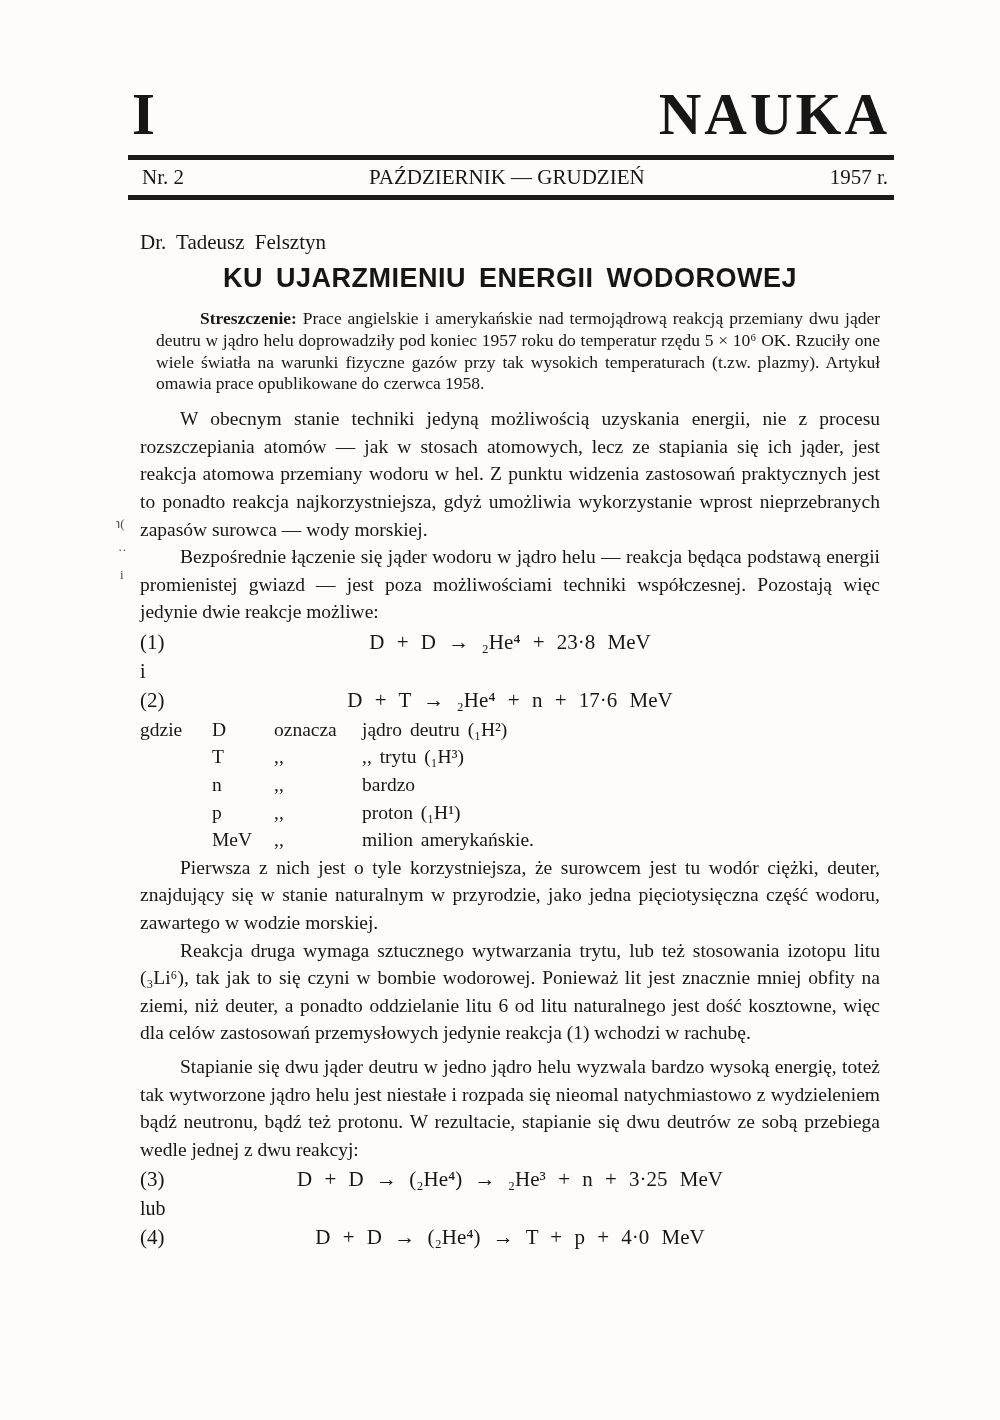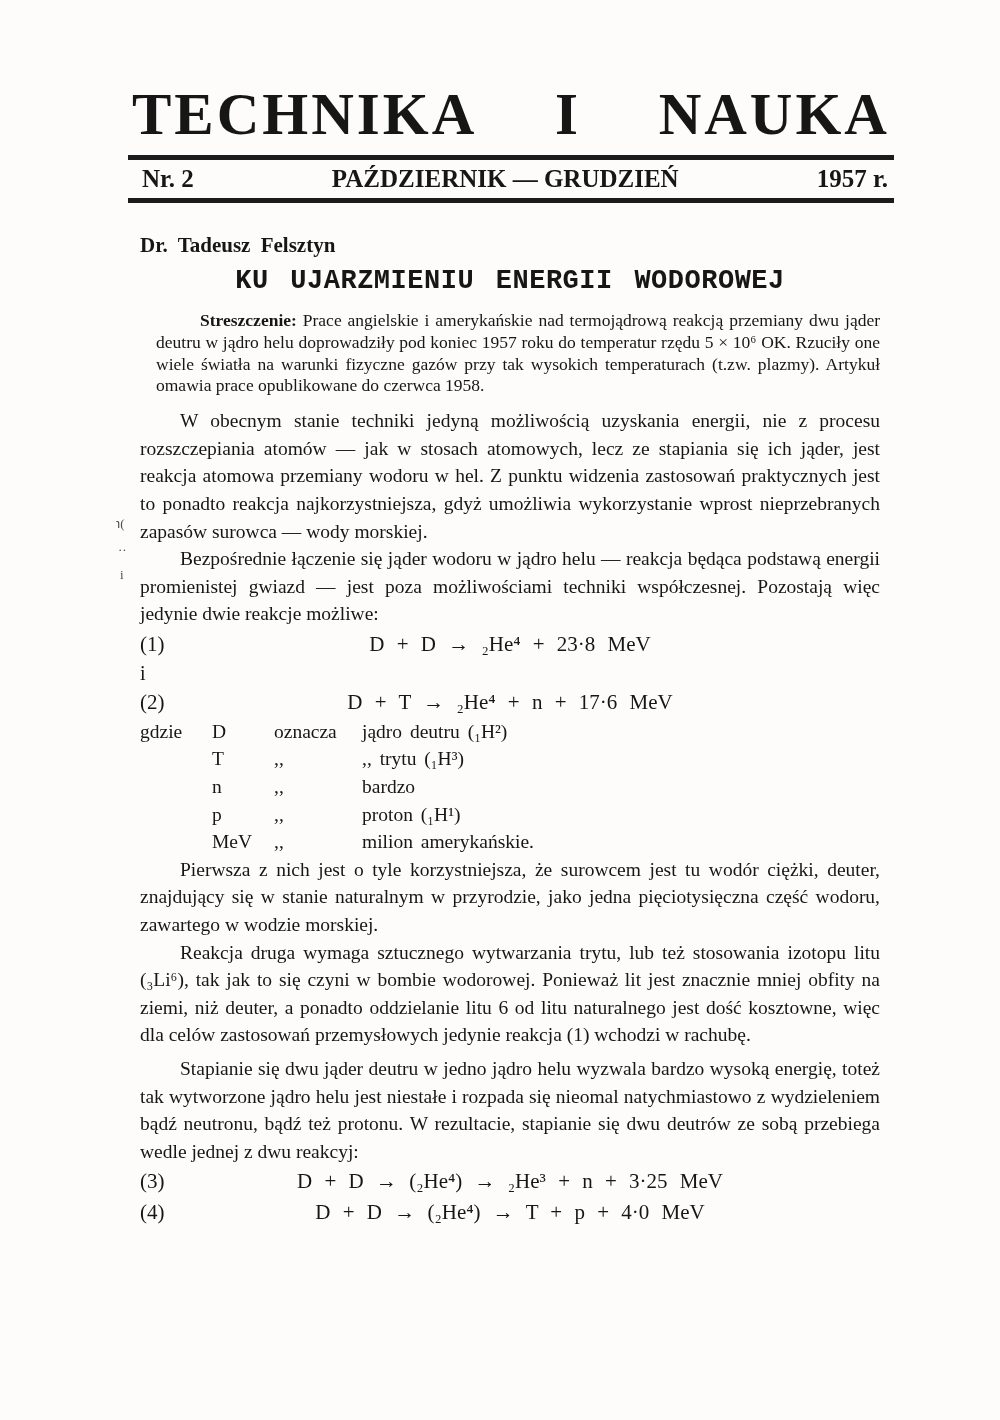--- a/index.html
+++ b/index.html
@@ -77,7 +77,6 @@
 
   <div class="masthead">
     <div class="masthead-title">
-      <span>TECHNIKA</span>
       <span>I</span>
       <span>NAUKA</span>
     </div>

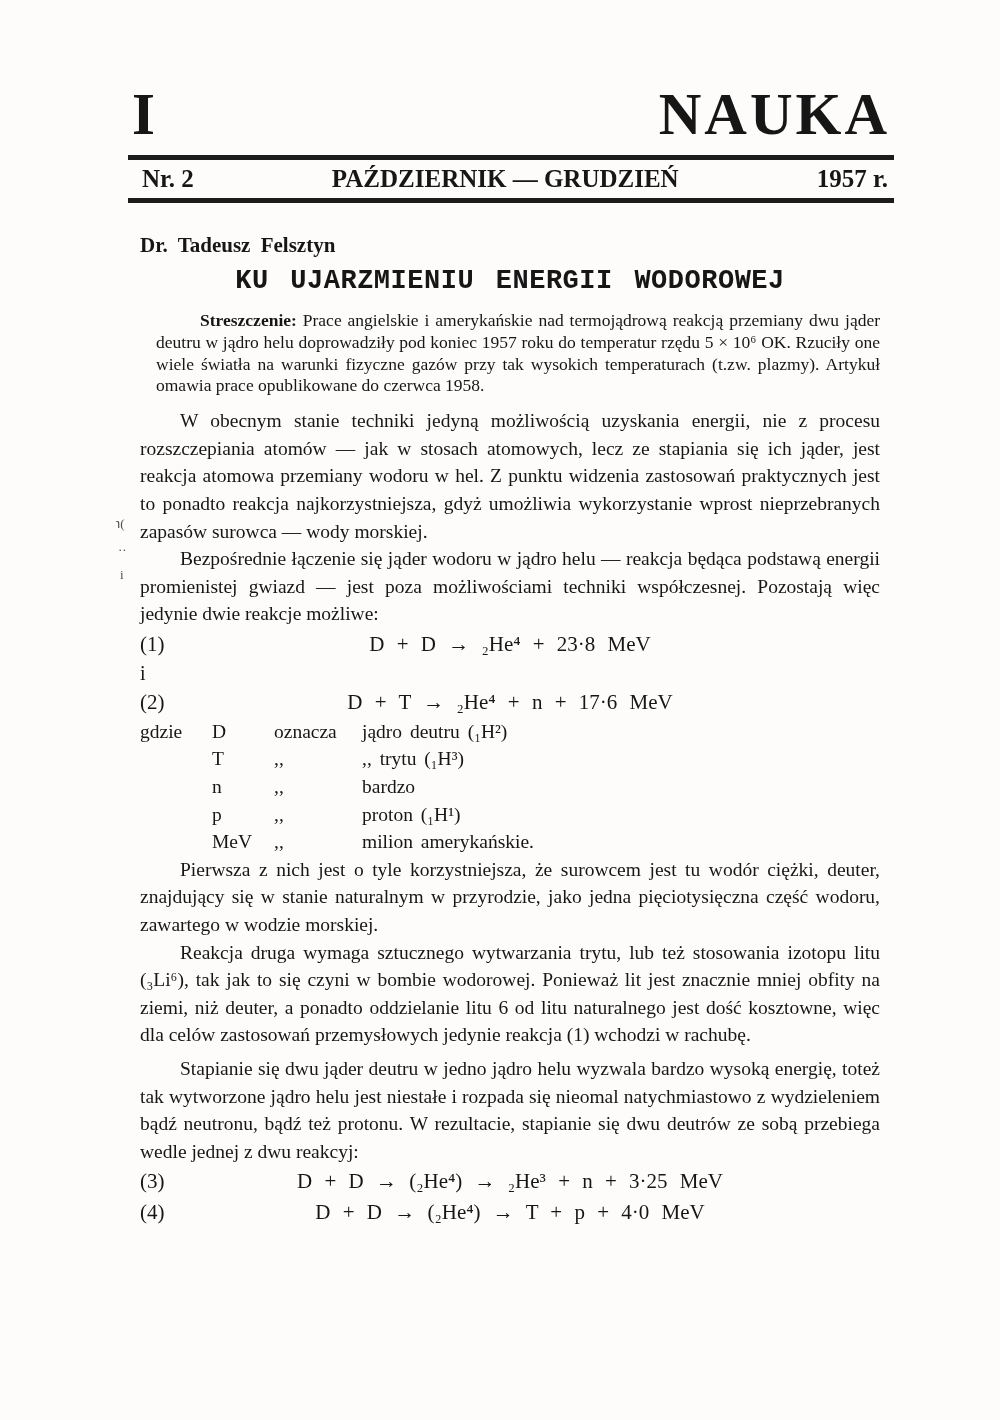--- a/index.html
+++ b/index.html
@@ -23,7 +23,7 @@
   .rule-top { margin-top: 9px; }
   .issue-row {
     display: flex; justify-content: space-between; align-items: flex-start;
-    font-weight: bold; font-size: 25px;
+    font-weight: normal; font-size: 21px;
     padding: 5px 6px 3px 14px;
   }
   .rule-bottom { margin-top: 2px; }

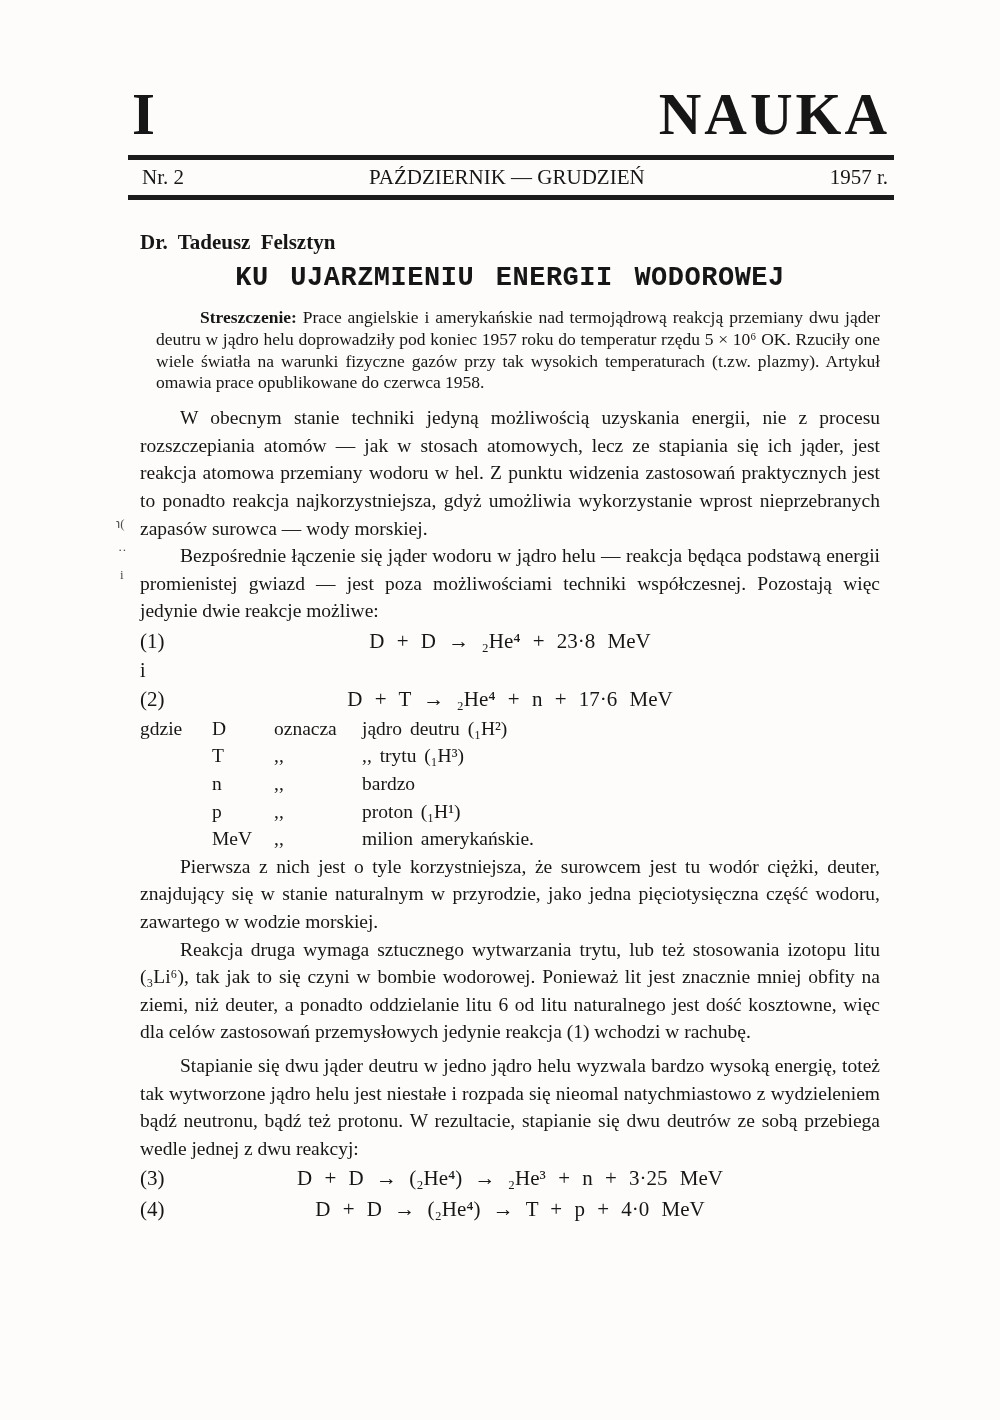--- a/index.html
+++ b/index.html
@@ -31,7 +31,7 @@
   
   .content { margin: 30px 120px 0 140px; }
   .author {
-    font-weight: bold; font-size: 21px; word-spacing: 5px; margin: 0 0 8px 0;
+    font-weight: normal; font-size: 21px; word-spacing: 5px; margin: 0 0 8px 0;
   }
   .article-title {
     font-family: Liberation Mono, monospace;

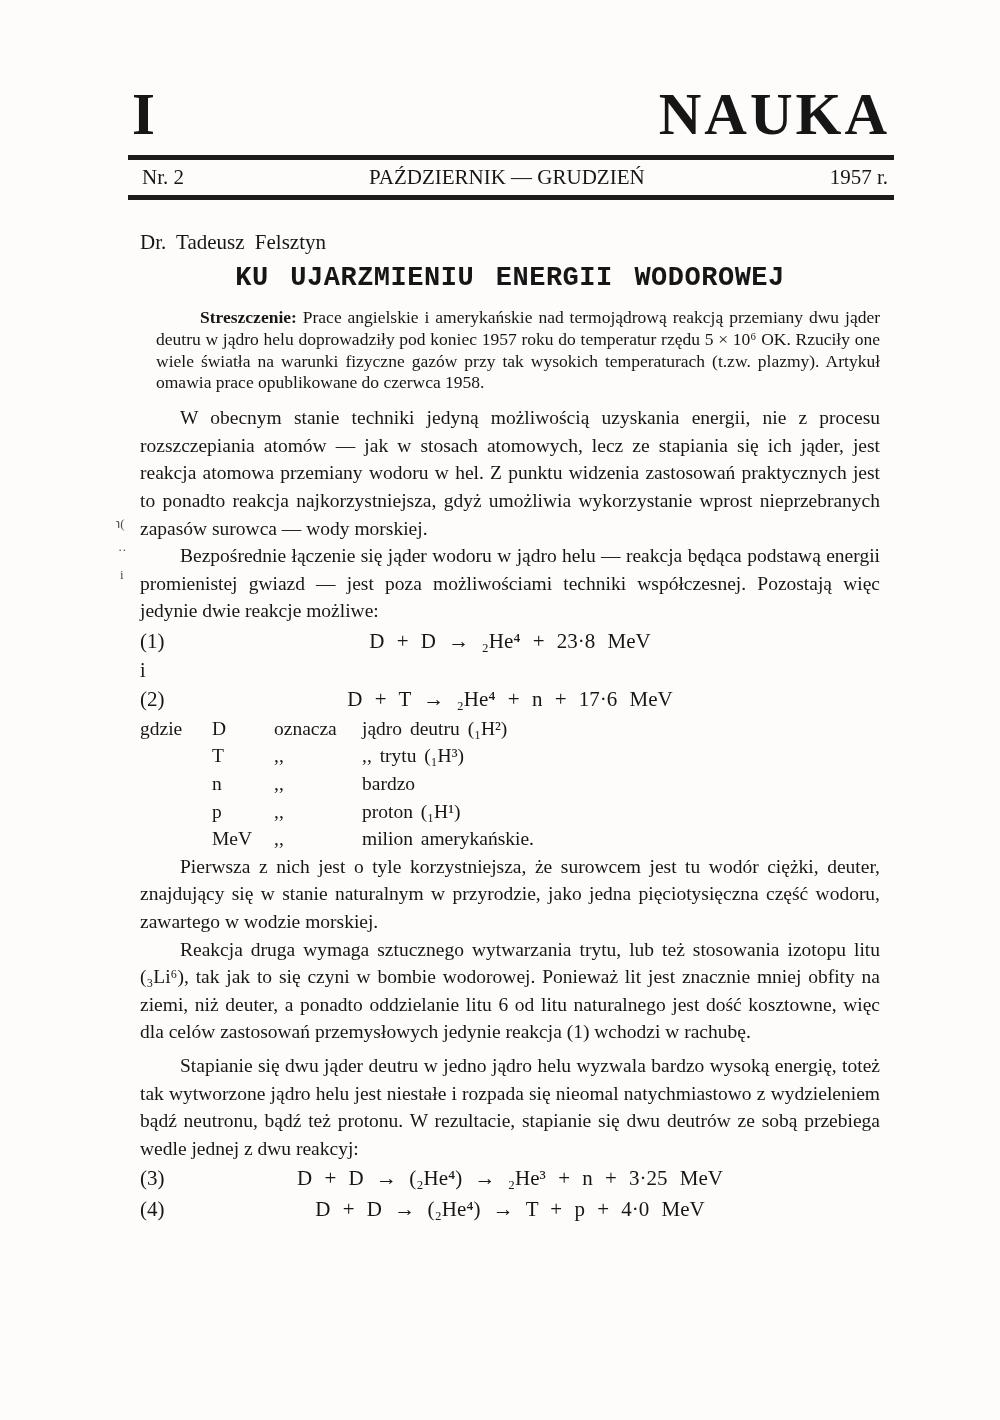--- a/index.html
+++ b/index.html
@@ -34,7 +34,7 @@
     font-weight: normal; font-size: 21px; word-spacing: 5px; margin: 0 0 8px 0;
   }
   .article-title {
-    font-family: Liberation Mono, monospace;
+    font-family: Liberation Sans, sans-serif;
     font-weight: bold; font-size: 27px; letter-spacing: 0.5px; word-spacing: 5px;
     text-align: center; margin: 0 0 14px 0;
   }

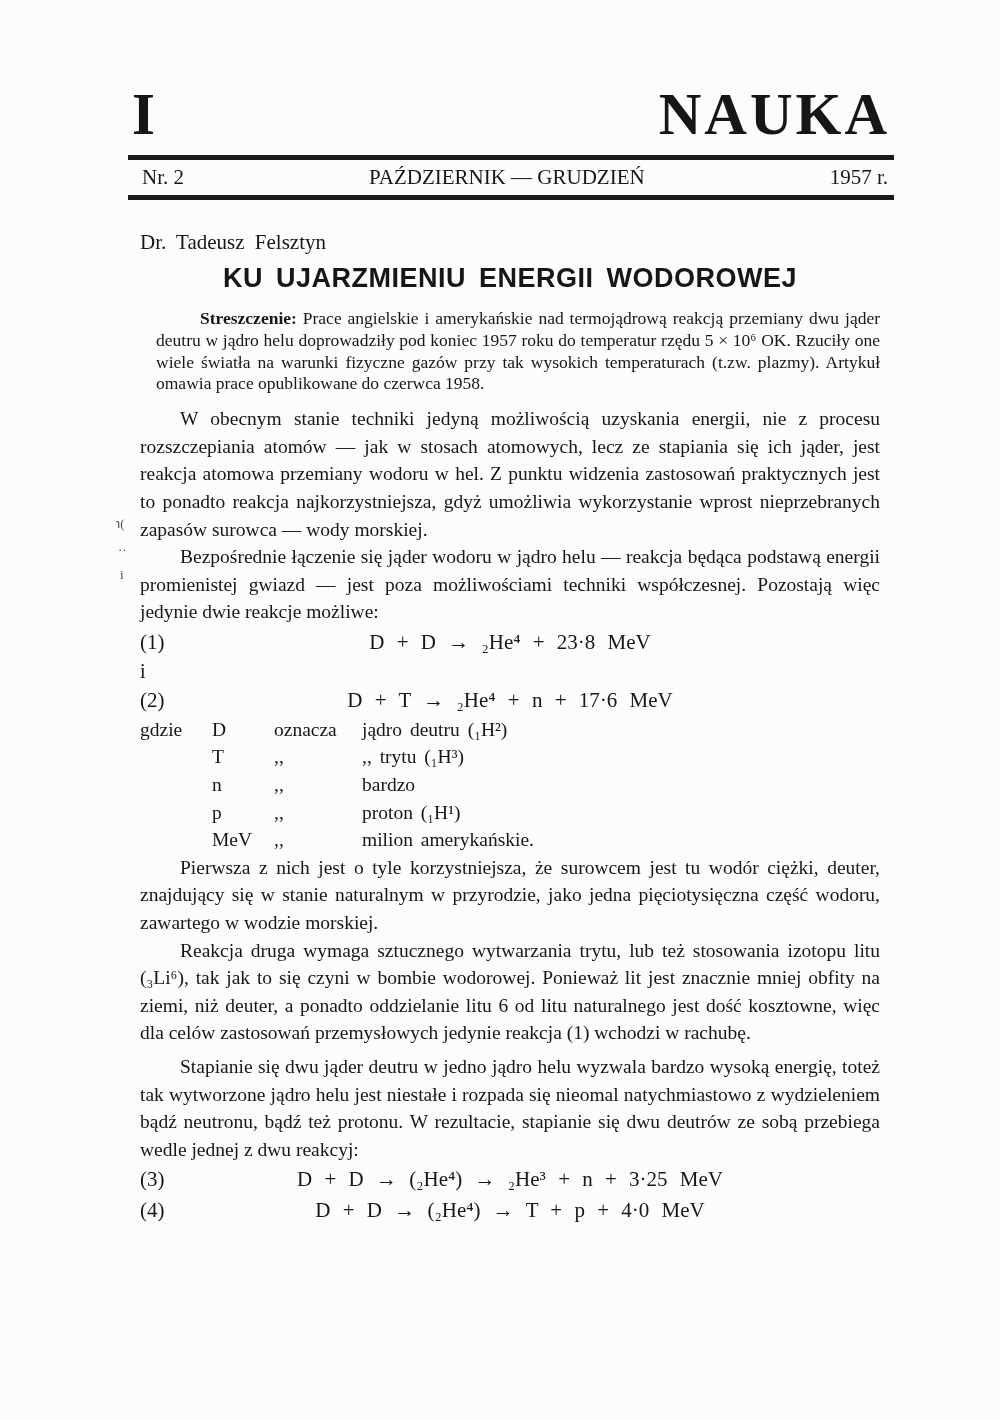--- a/index.html
+++ b/index.html
@@ -155,6 +155,7 @@
       <span class="eq-body">D + D → (₂He⁴) → ₂He³ + n + 3·25 MeV</span>
     </div>
 
+    <p class="conj">lub</p>
 
     <div class="eq-row">
       <span class="eq-label">(4)</span>

